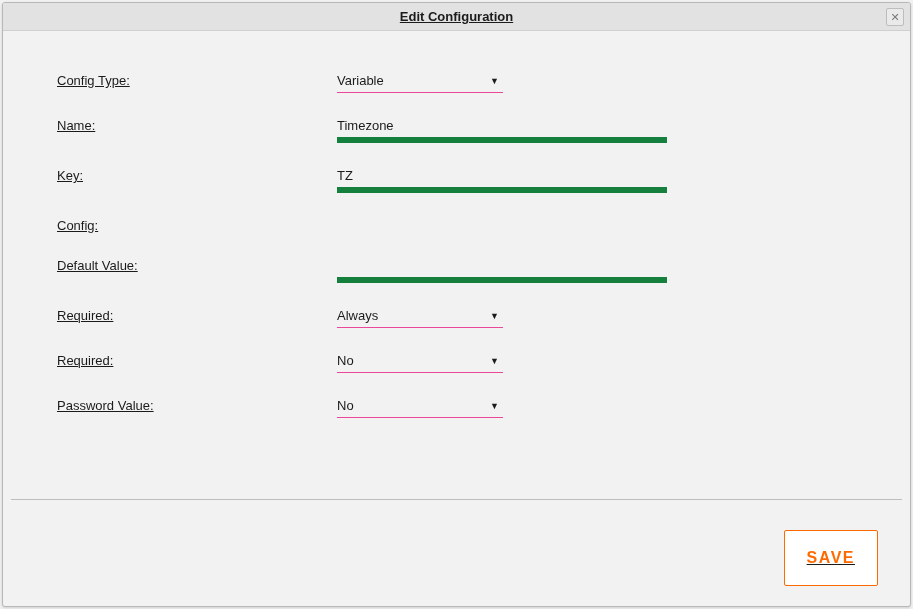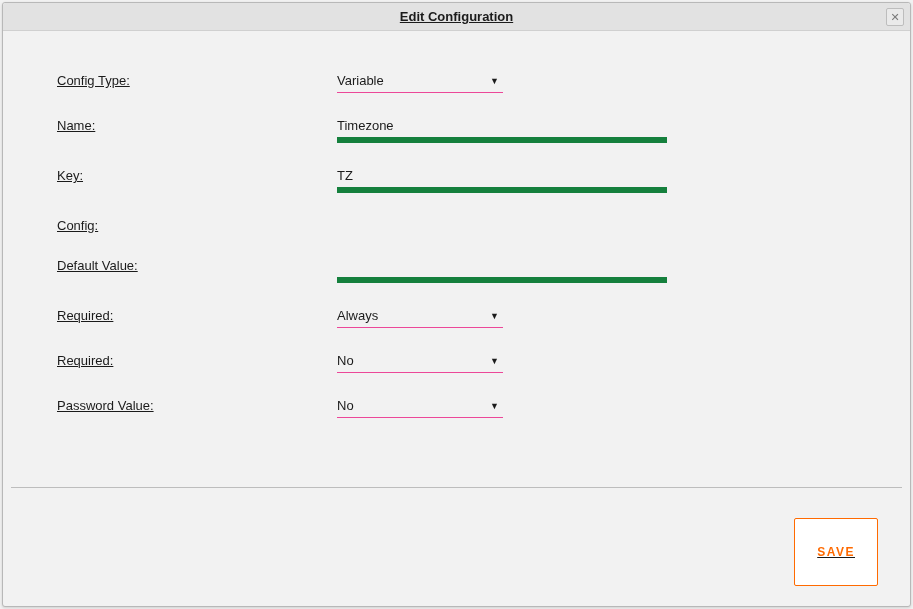--- a/index.html
+++ b/index.html
@@ -154,10 +154,10 @@
       border: 1px solid #ff6a00;
       background: #fff;
       color: #ff6a00;
-      font-size: 12px;
+      font-size: 16px;
       font-weight: 600;
       letter-spacing: 1.5px;
-      padding: 26px 22px;
+      padding: 18px 22px;
       border-radius: 2px;
       cursor: pointer;
       font-family: inherit;

